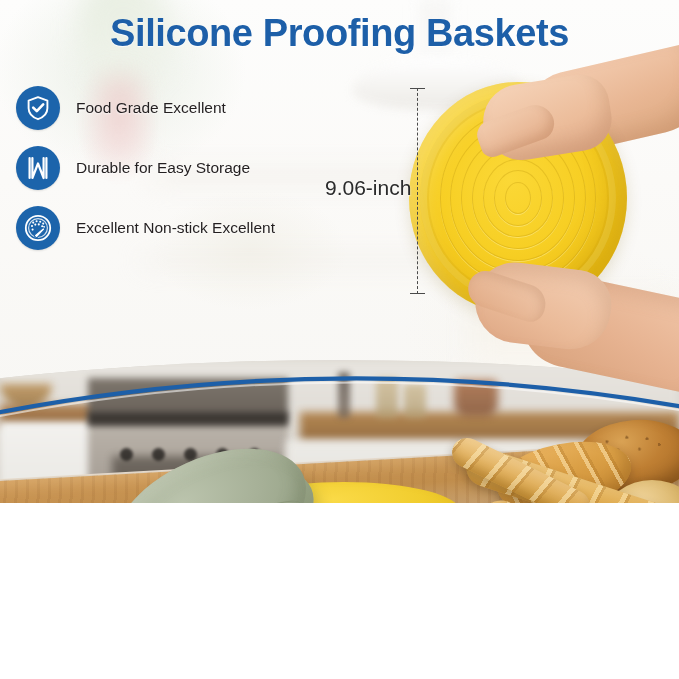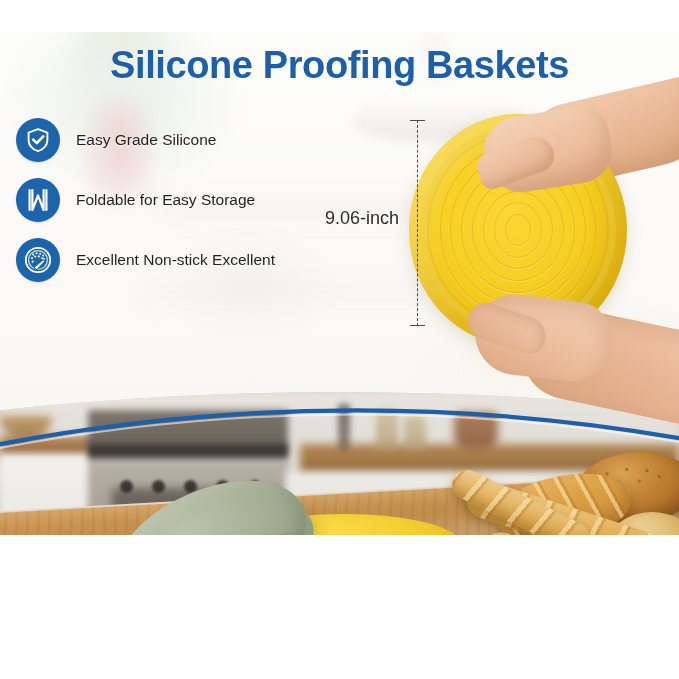--- a/index.html
+++ b/index.html
@@ -15,7 +15,6 @@
     width:679px; height:503px;
     overflow:hidden;
     background:#ffffff;
-    margin-top:32px;
   }
 
   

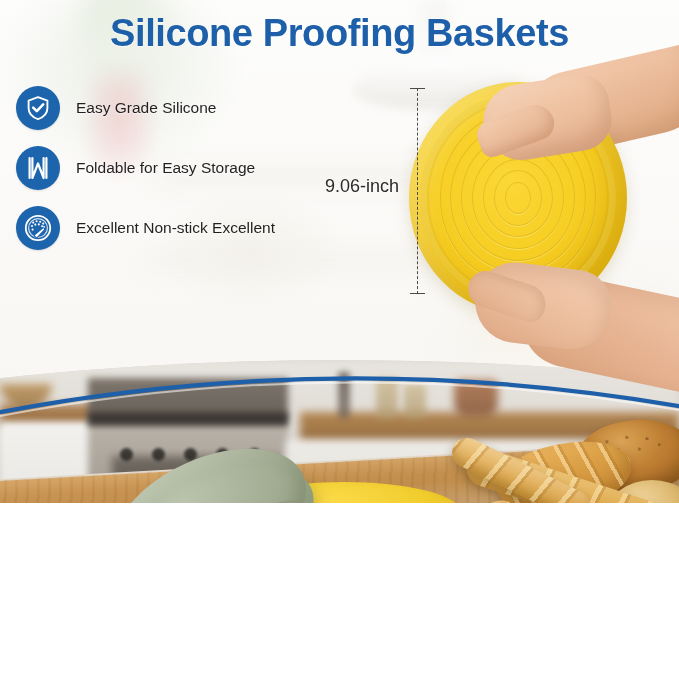--- a/index.html
+++ b/index.html
@@ -508,7 +508,7 @@
           <path d="M9.2 13.6 L12.8 17.2 L19.2 10.4" fill="none" stroke="#ffffff" stroke-width="2.6" stroke-linecap="round" stroke-linejoin="round"></path>
         </svg>
       </div>
-      <div class="feature-label">Easy Grade Silicone</div>
+      <div class="feature-label">Food Grade Excellent</div>
     </div>
 
     <div class="feature-row">

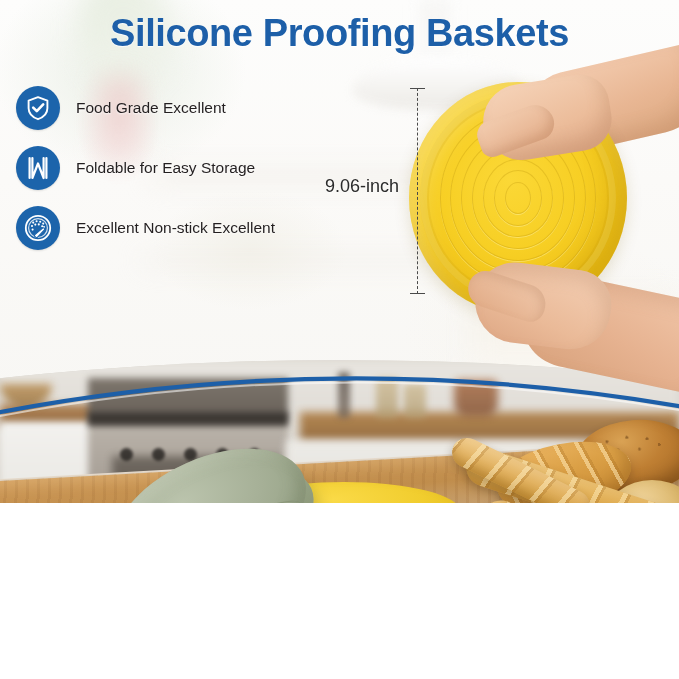--- a/index.html
+++ b/index.html
@@ -519,7 +519,7 @@
           <path d="M8.4 4 L8.4 24 L14 9.5 L19.6 24 L19.6 4" fill="none" stroke="#ffffff" stroke-width="2.2" stroke-linejoin="round" stroke-linecap="round"></path>
         </svg>
       </div>
-      <div class="feature-label">Foldable for Easy Storage</div>
+      <div class="feature-label">Durable for Easy Storage</div>
     </div>
 
     <div class="feature-row">

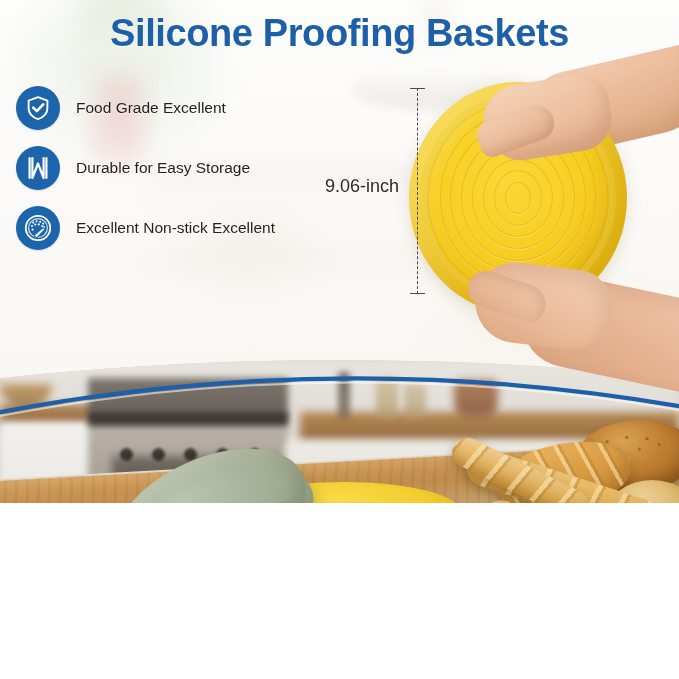--- a/index.html
+++ b/index.html
@@ -107,7 +107,7 @@
   .dim-wrap { position:absolute; left:325px; top:88px; z-index:7; }
   .dim-label {
     position:absolute; left:0px; top:88px;
-    font-size:18px; color:#2b2b2b;
+    font-size:21px; color:#2b2b2b;
     white-space:nowrap;
     text-shadow:0 1px 2px rgba(255,255,255,0.9);
   }

